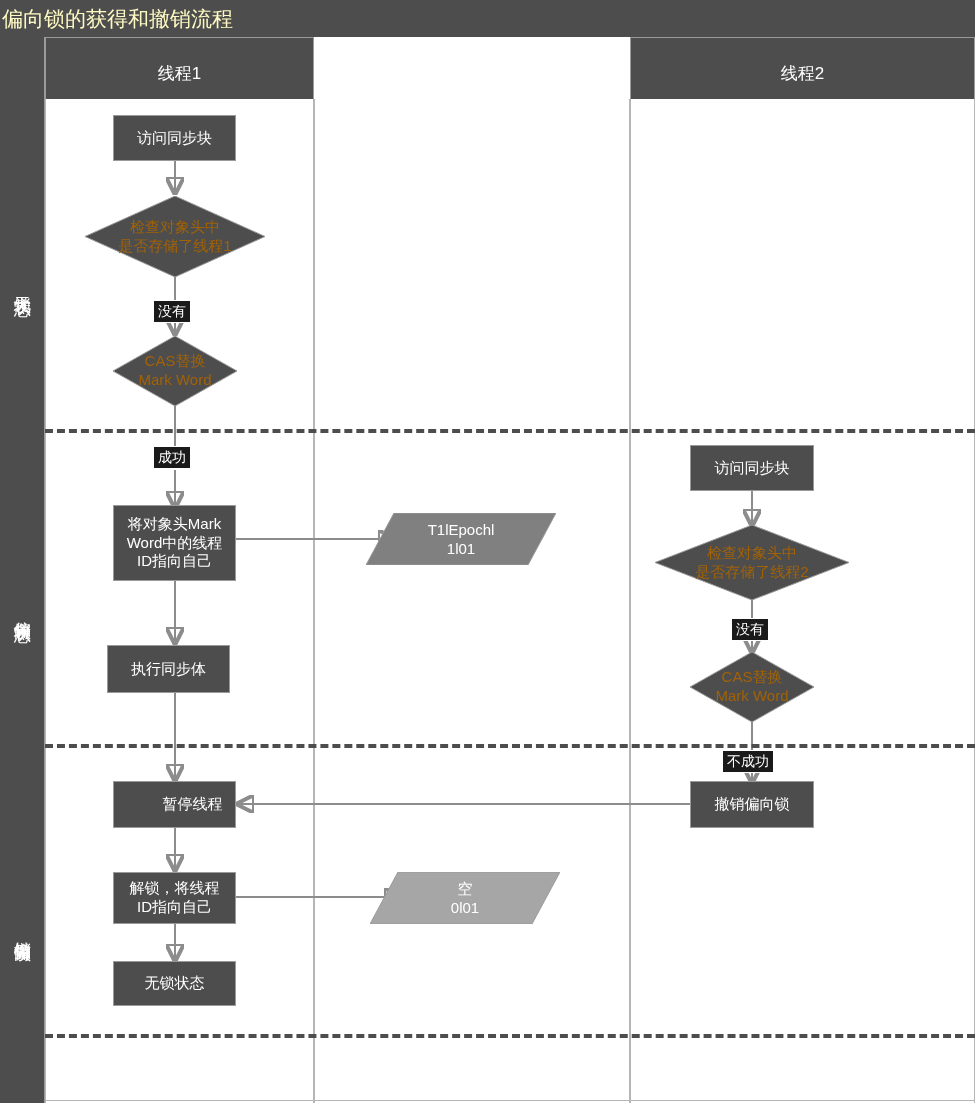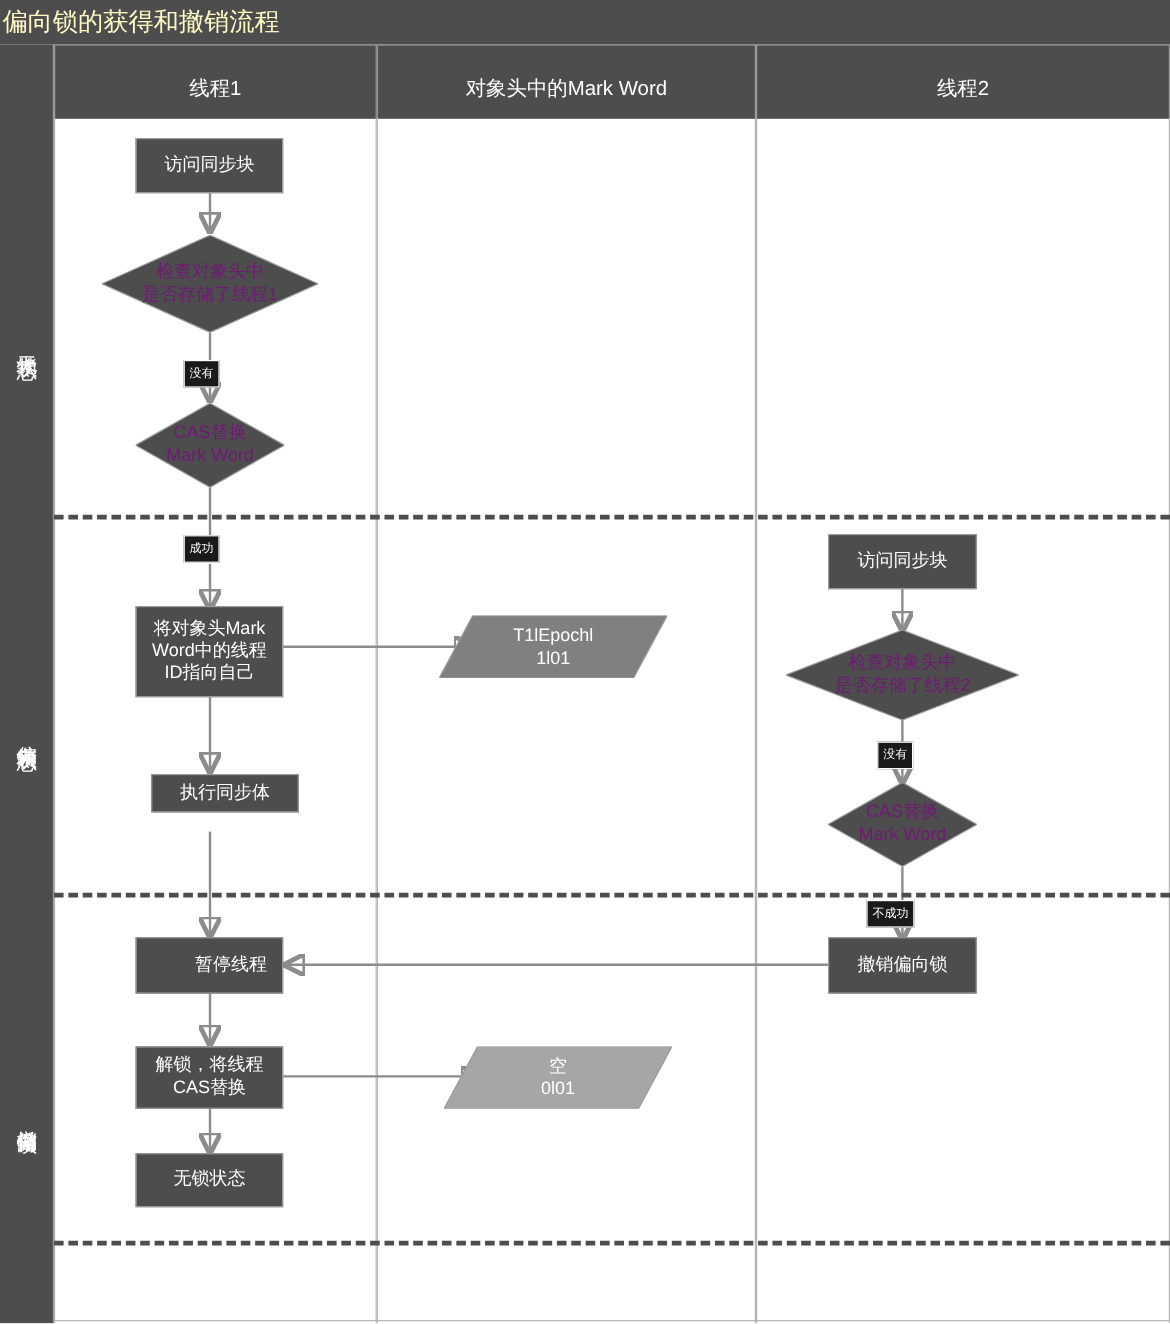--- a/index.html
+++ b/index.html
@@ -169,9 +169,6 @@
   <div class="header-row" style="left:45px;width:269px;">
     <span>线程1</span>
   </div>
-  <div class="header-row" style="left:314px;width:316px;">
-    <span>对象头中的Mark Word</span>
-  </div>
   <div class="header-row" style="left:630px;width:345px;">
     <span>线程2</span>
   </div>

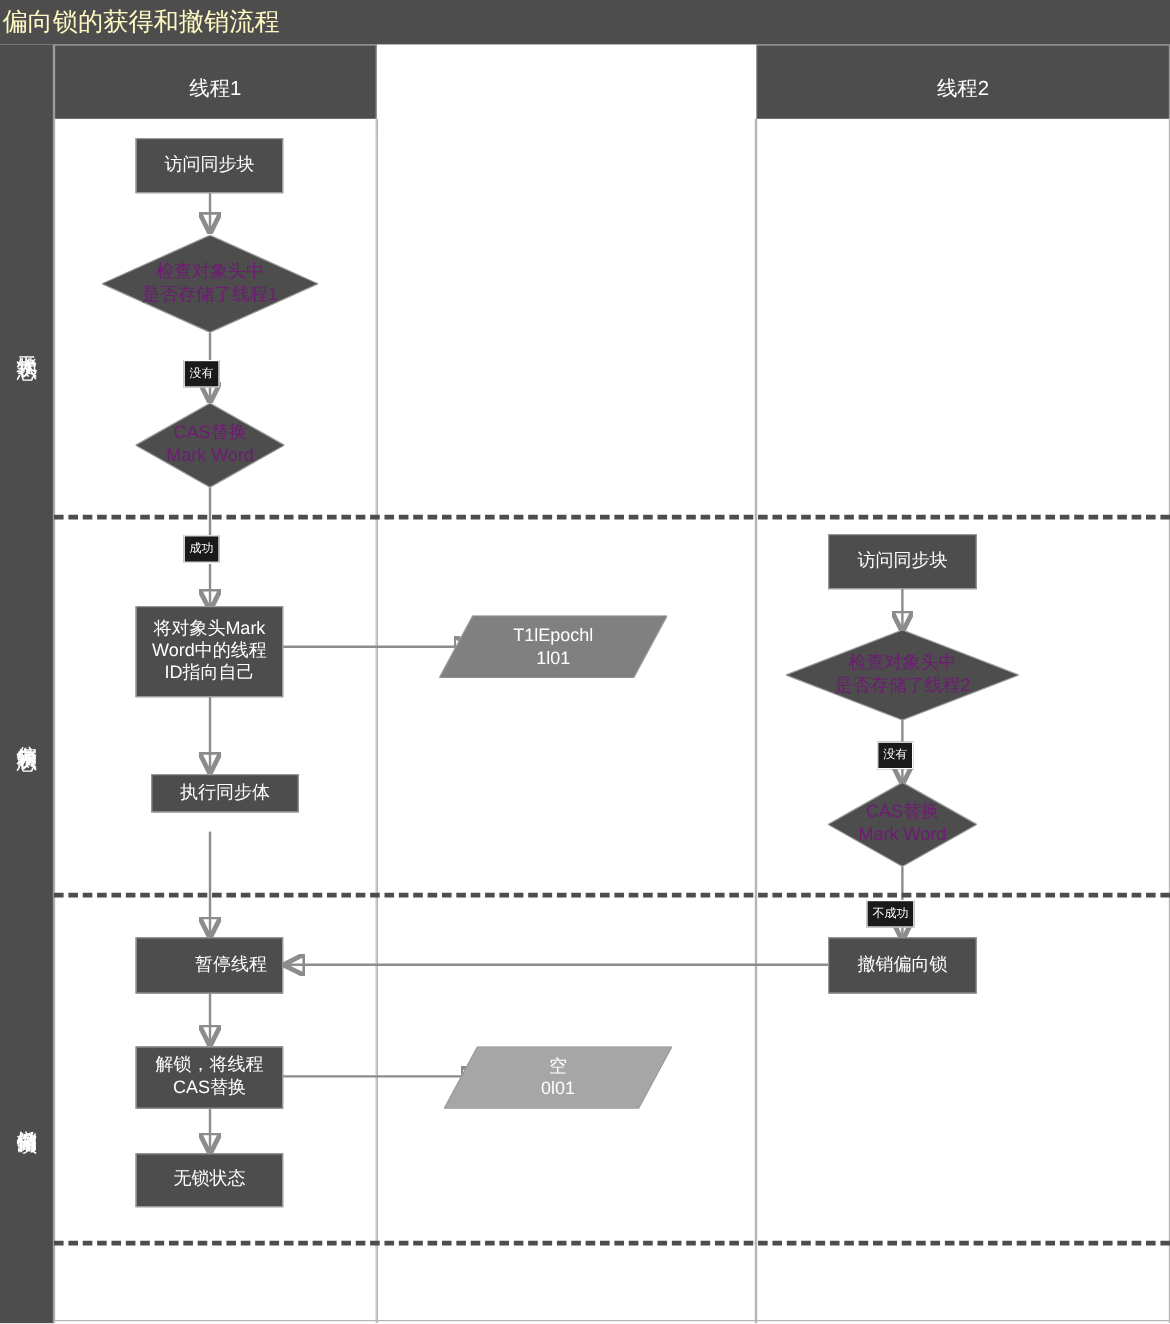--- a/index.html
+++ b/index.html
@@ -116,7 +116,7 @@
     align-items: center;
     justify-content: center;
     text-align: center;
-    color: #701a75;
+    color: #a16207;
     font-size: 15px;
     line-height: 1.25;
     white-space: pre-line;

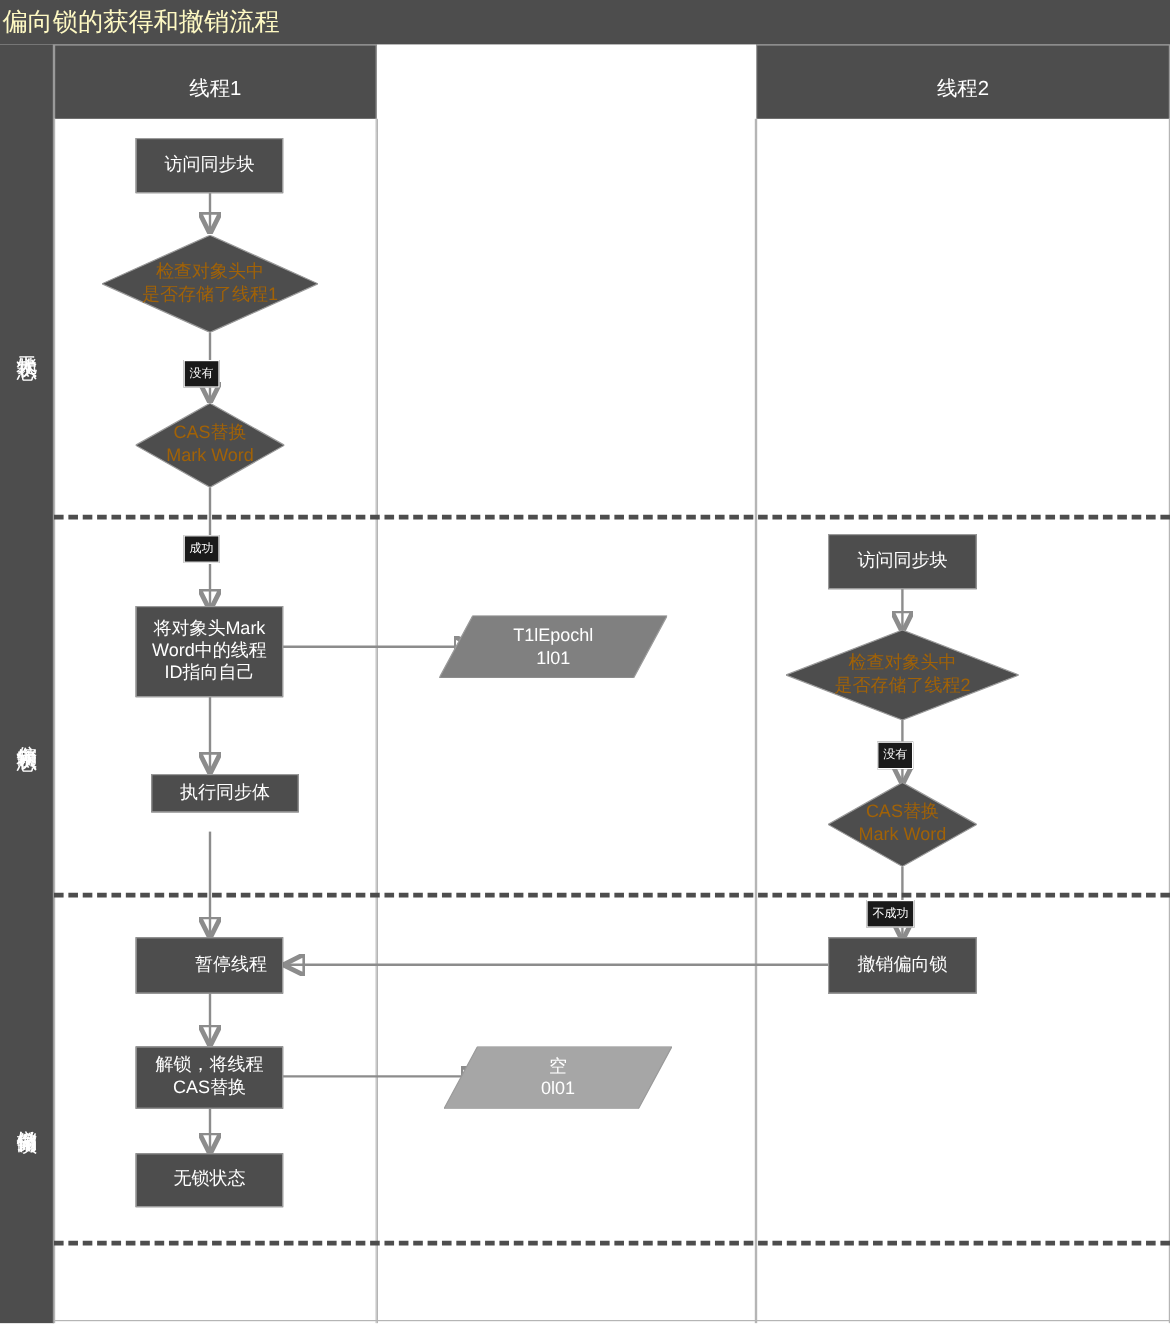--- a/index.html
+++ b/index.html
@@ -141,7 +141,7 @@
     position: absolute;
     background: #1a1a1a;
     color: #ffffff;
-    font-size: 10px;
+    font-size: 14px;
     line-height: 19px;
     padding: 1px 4px;
     border: 1px solid #ffffff;

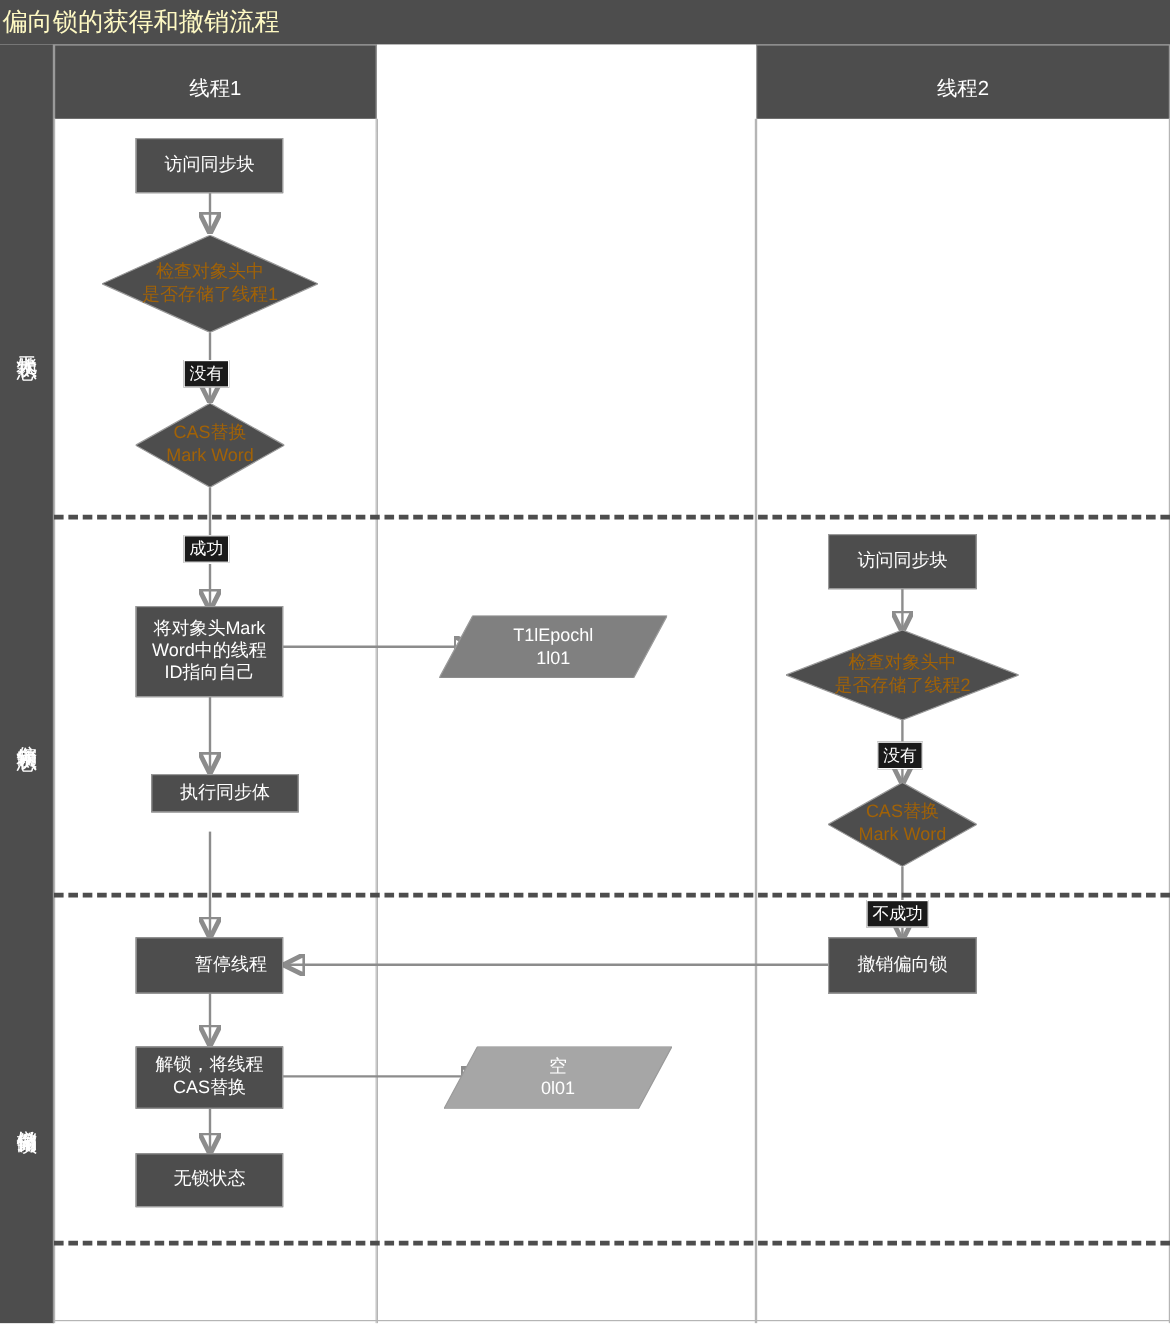--- a/index.html
+++ b/index.html
@@ -233,7 +233,7 @@
 Word中的线程
 ID指向自己</div>
 
-  <div class="node rect" style="left:126px;top:645px;width:123px;height:32px;">执行同步体</div>
+  <div class="node rect" style="left:107px;top:645px;width:123px;height:48px;">执行同步体</div>
 
   <div class="node rect" style="left:113px;top:781px;width:123px;height:47px;padding-left:36px;">暂停线程</div>
 

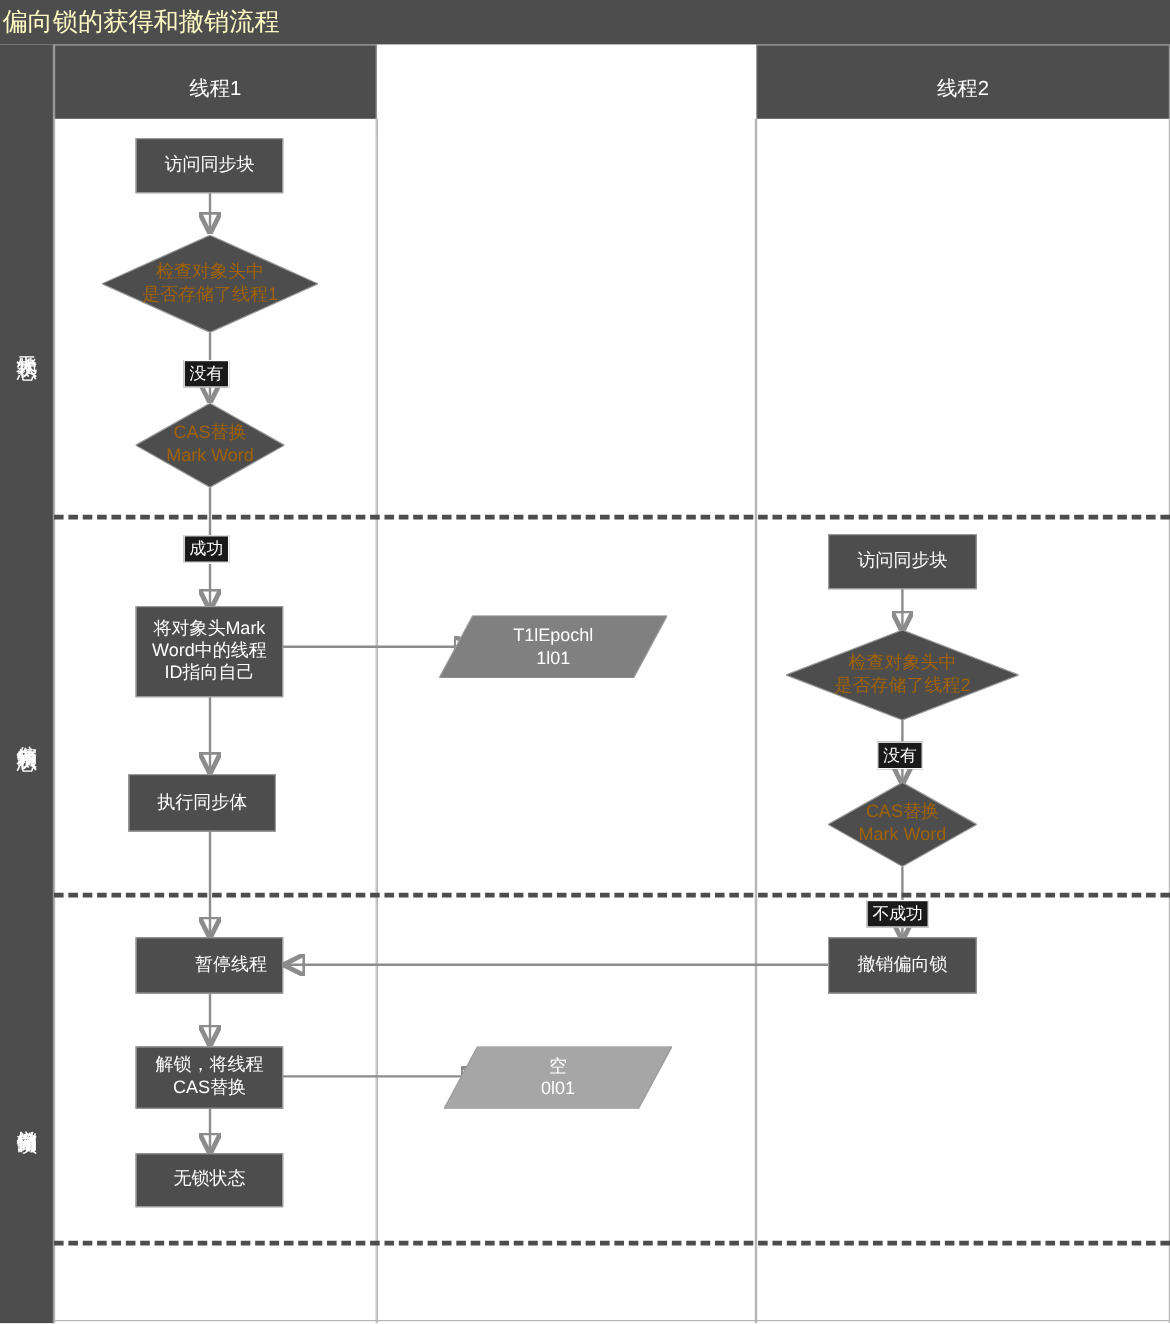--- a/index.html
+++ b/index.html
@@ -238,7 +238,7 @@
   <div class="node rect" style="left:113px;top:781px;width:123px;height:47px;padding-left:36px;">暂停线程</div>
 
   <div class="node rect" style="left:113px;top:872px;width:123px;height:52px;">解锁，将线程
-CAS替换</div>
+ID指向自己</div>
 
   <div class="node rect" style="left:113px;top:961px;width:123px;height:45px;">无锁状态</div>
 

